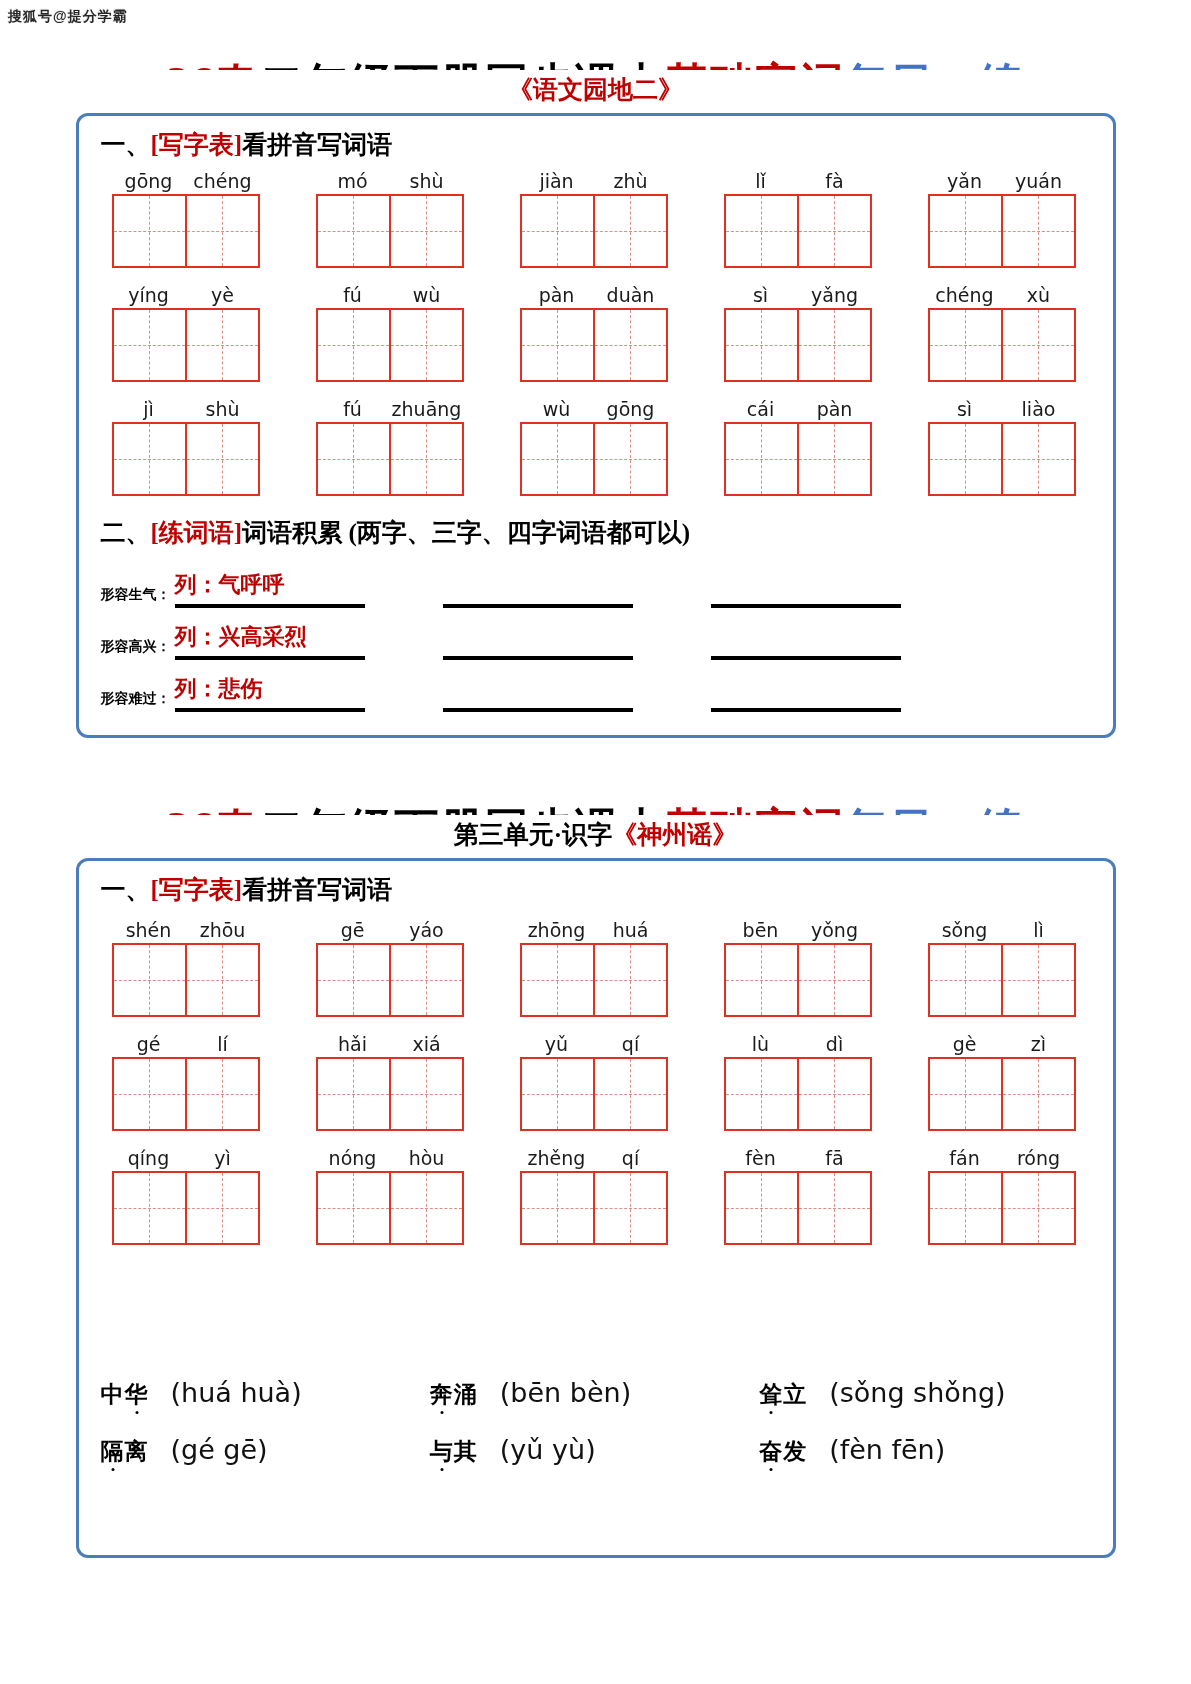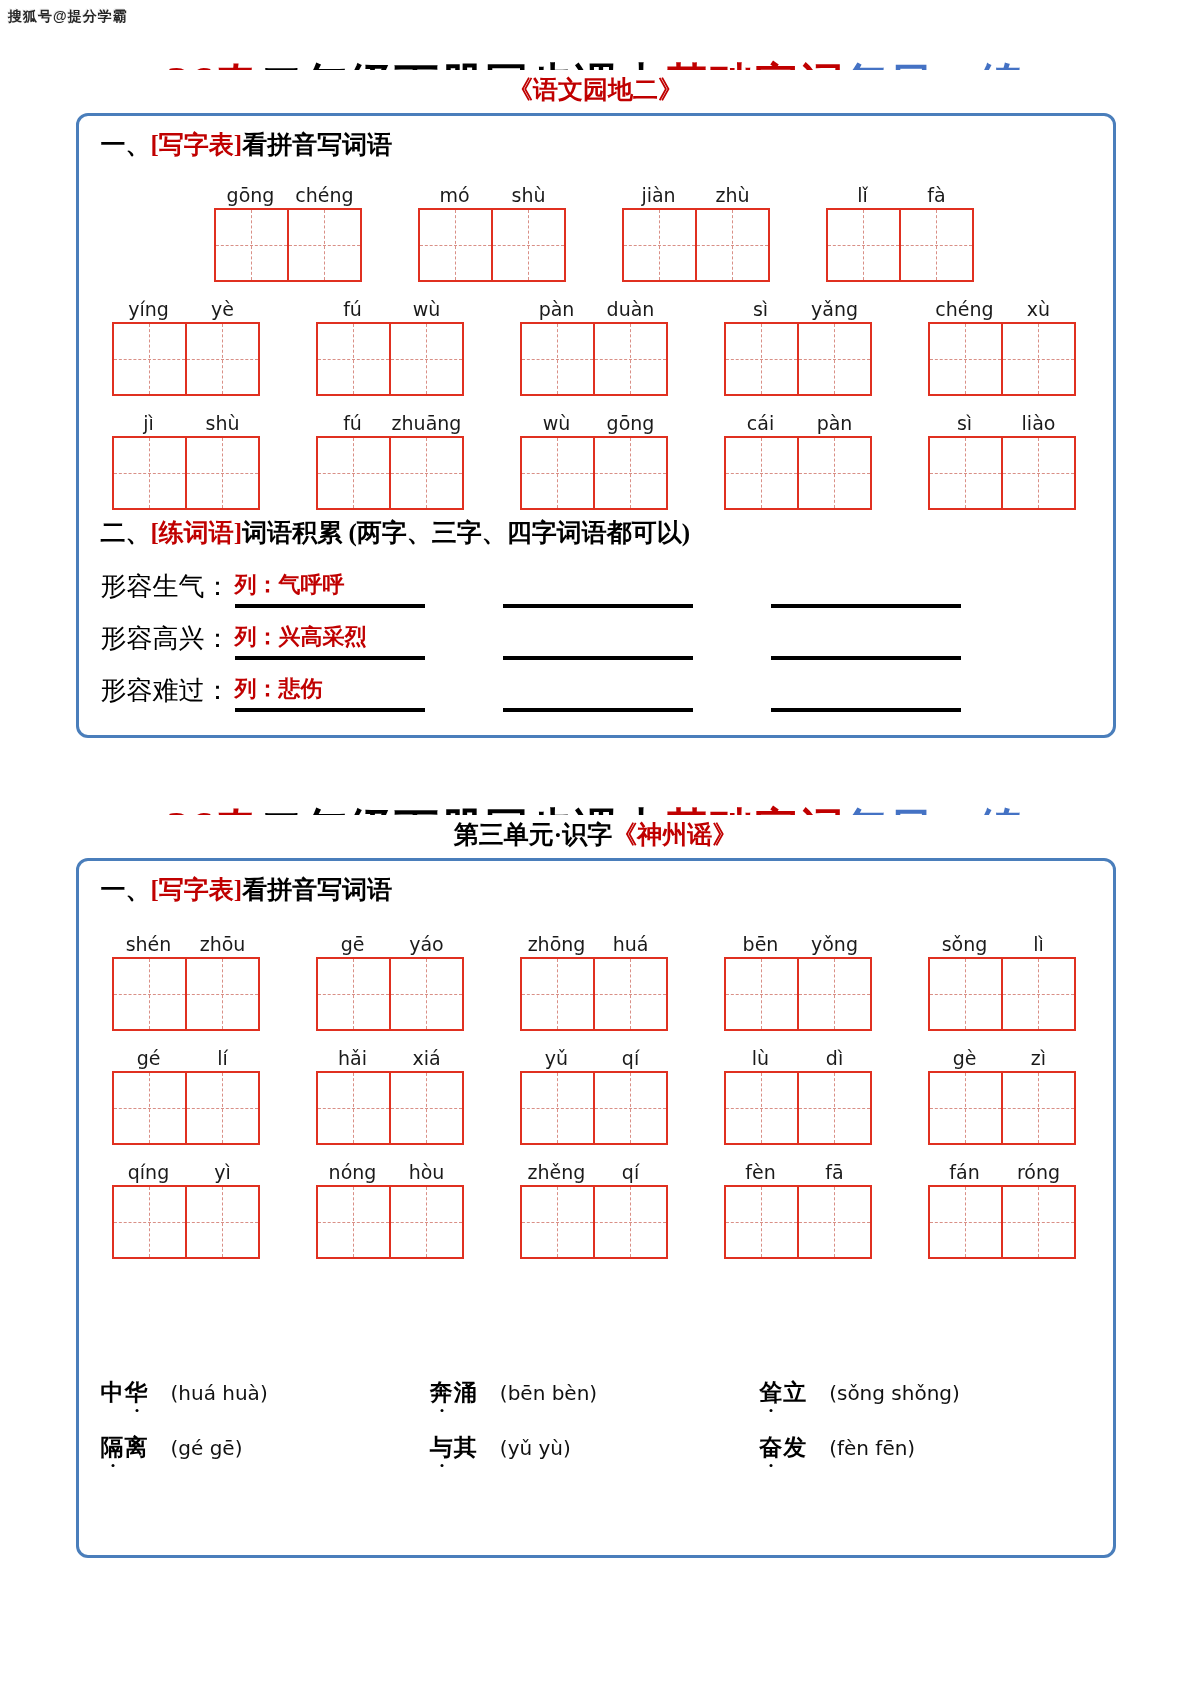--- a/index.html
+++ b/index.html
@@ -97,7 +97,7 @@
   #frame-2 .head-2 { position: absolute; left: 22px; top: 478px; }
 
   
-  .grid-rows { position: absolute; left: 0; right: 4px; margin-top: 14px; }
+  .grid-rows { position: absolute; left: 0; right: 4px; }
   #frame-1 .grid-rows { top: 52px; }
   #frame-2 .grid-rows { top: 56px; }
 

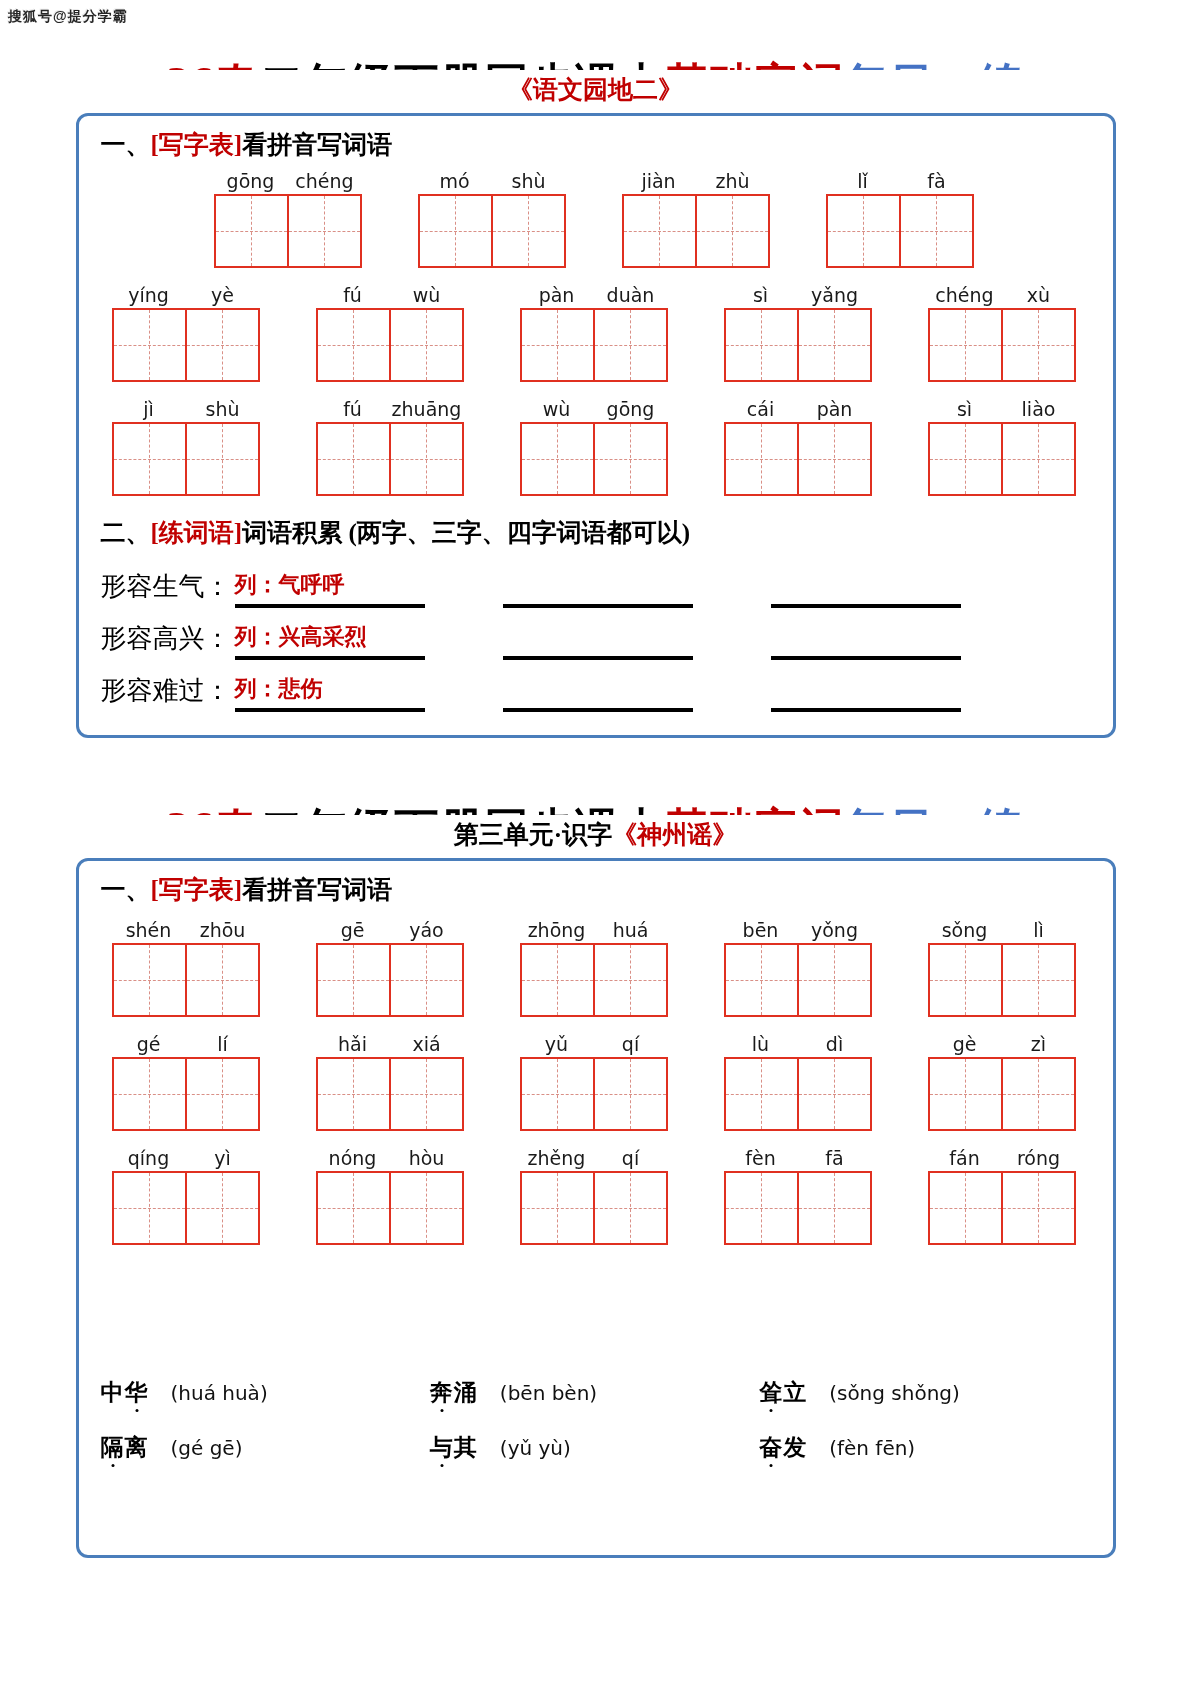--- a/index.html
+++ b/index.html
@@ -282,6 +282,16 @@
               <div class="half"></div>
             </div>
         </div>
+        <div class="word-cell">
+          <div class="pinyin-pair">
+            <span>yǎn</span>
+            <span>yuán</span>
+          </div>
+          <div class="tian">
+              <div class="half"></div>
+              <div class="half"></div>
+            </div>
+        </div>
       </div>
 
       <div class="grid-row">

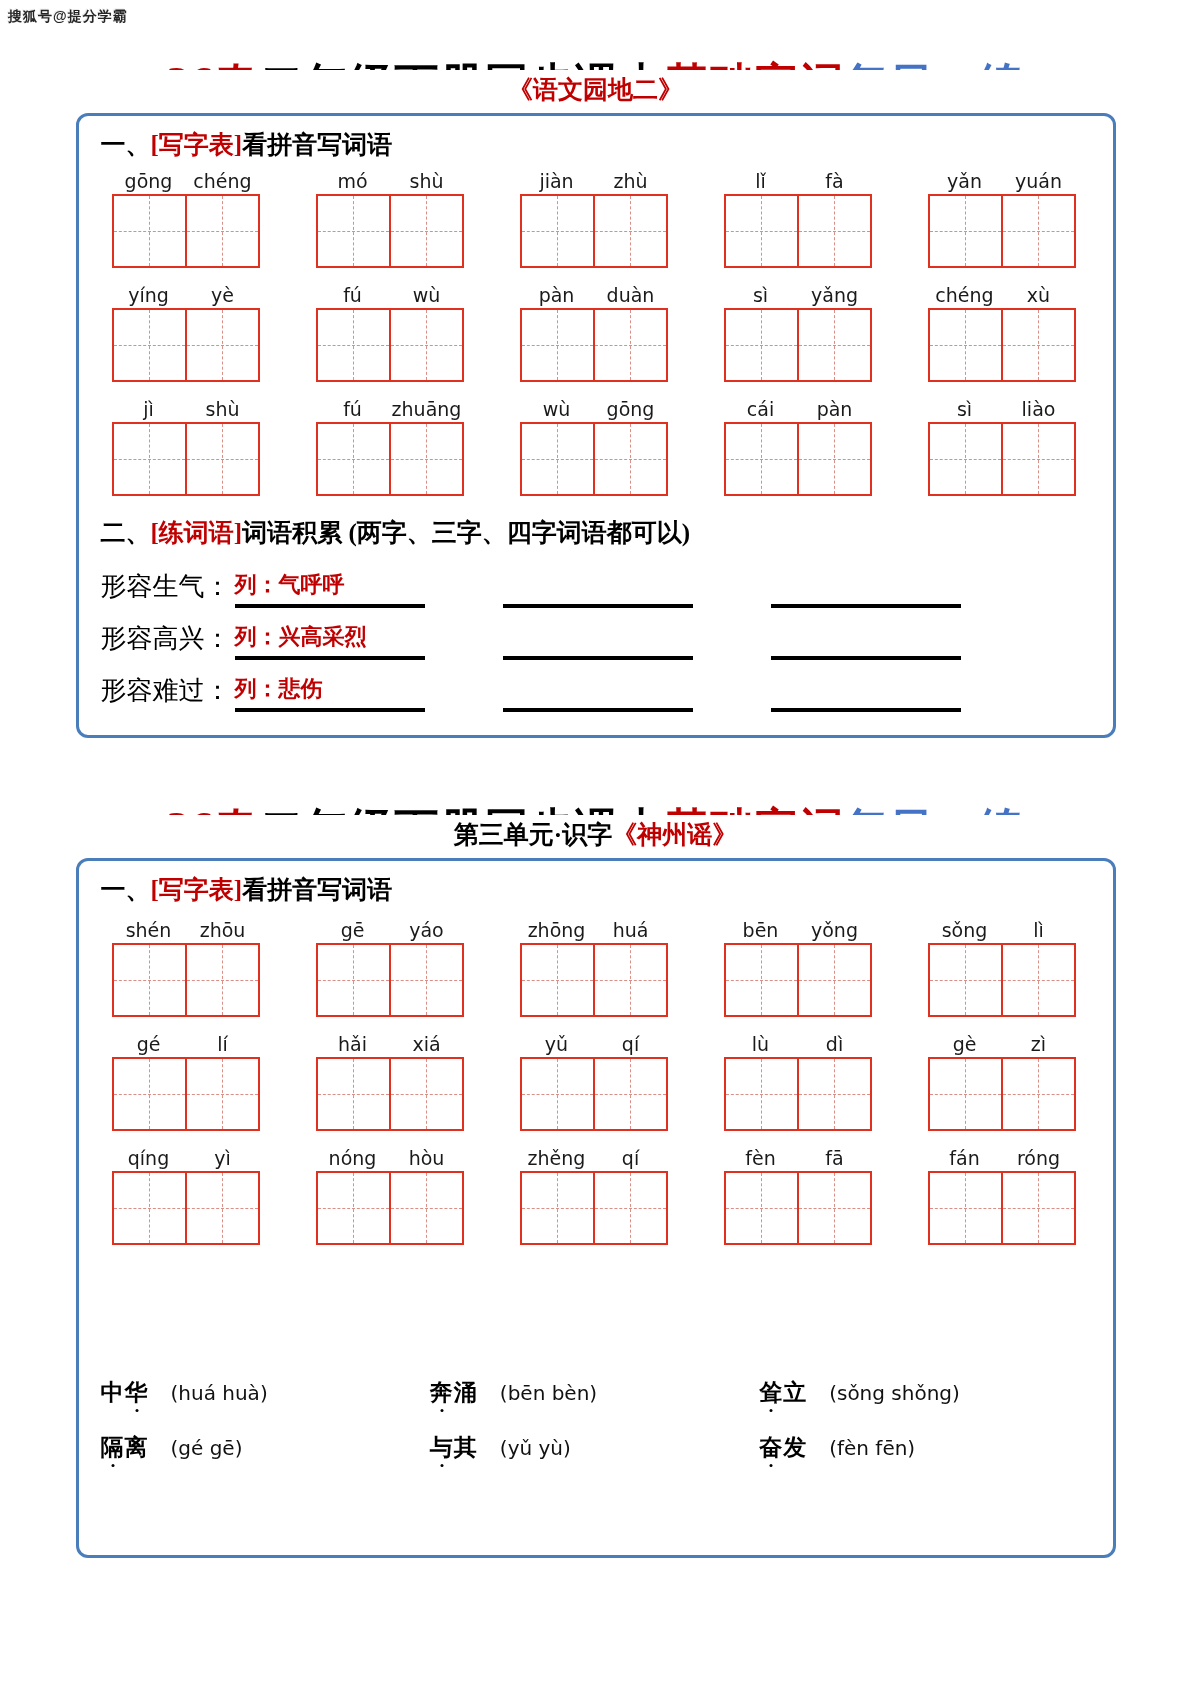--- a/index.html
+++ b/index.html
@@ -158,8 +158,8 @@
   }
   .accum-label {
     font-family: "Liberation Serif", "DejaVu Serif", serif;
-    font-size: 26px;
-    font-weight: 400;
+    font-size: 14px;
+    font-weight: 700;
     color: #000;
     white-space: nowrap;
     padding-bottom: 4px;

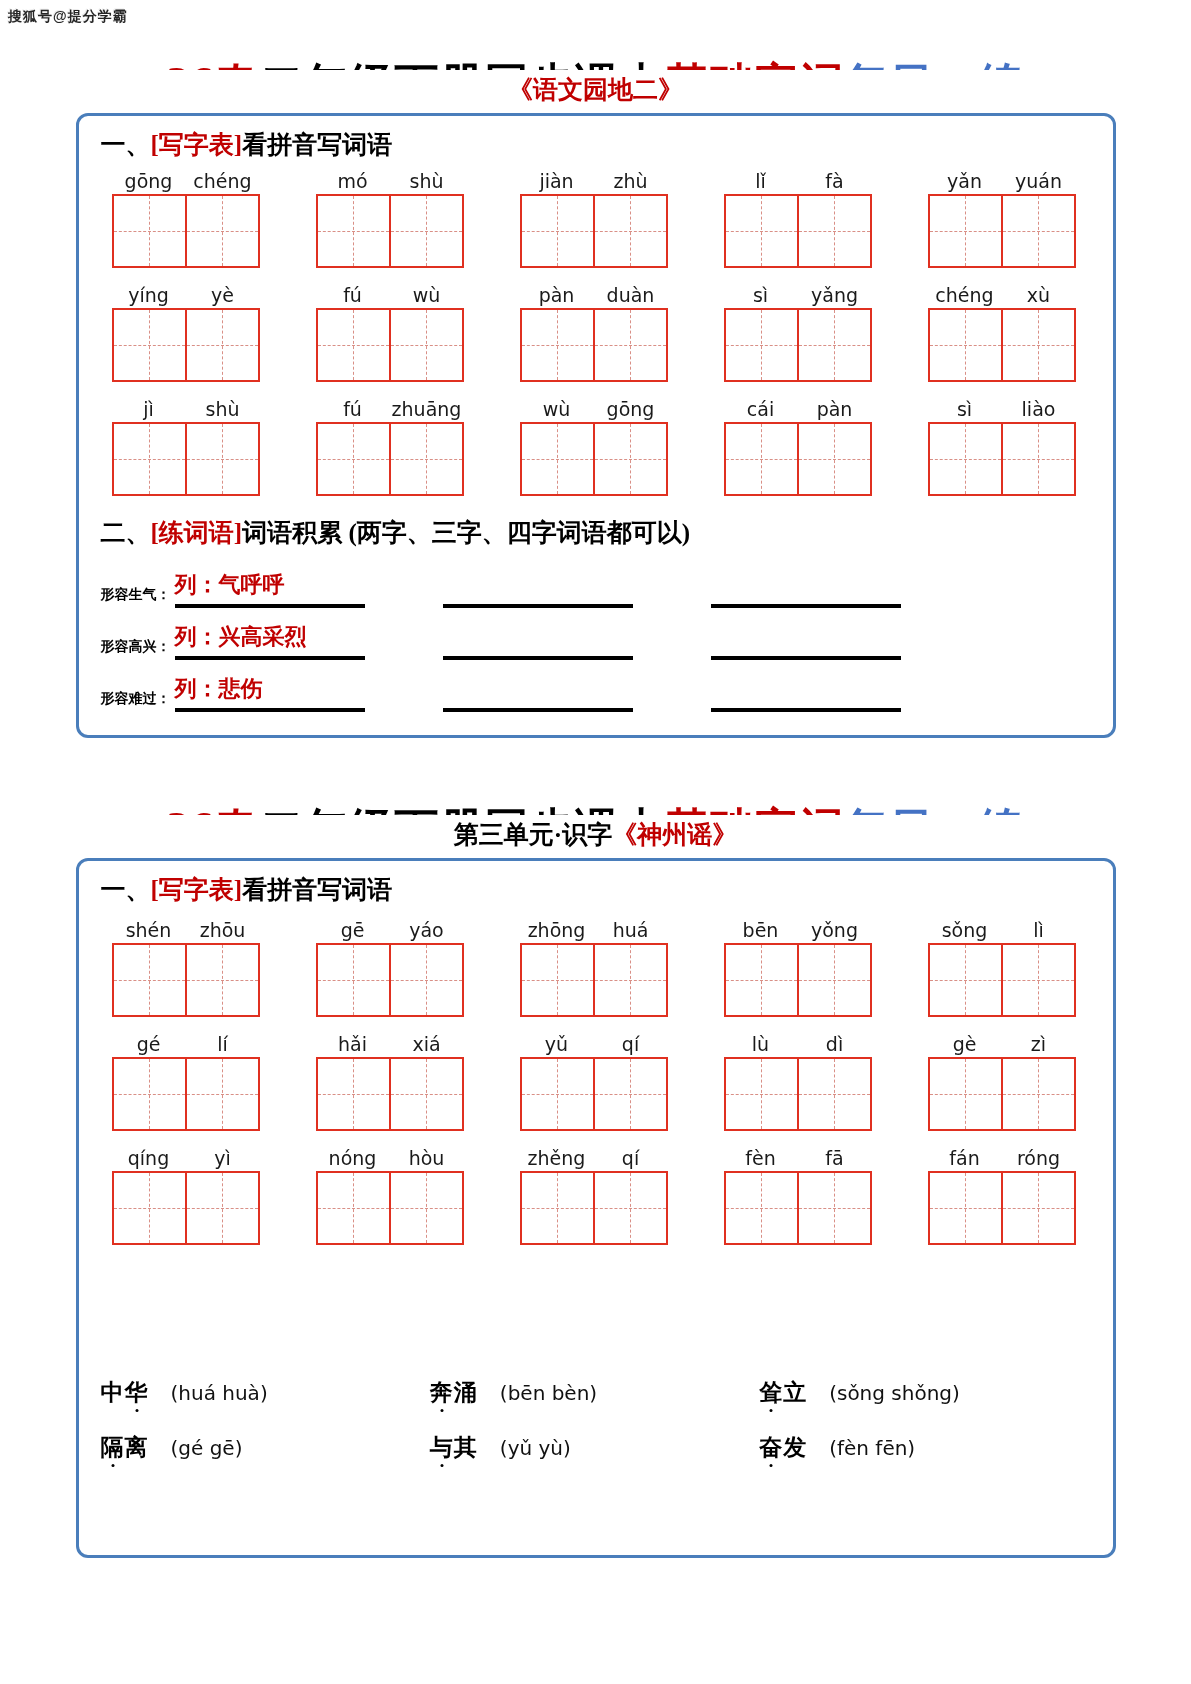--- a/index.html
+++ b/index.html
@@ -215,7 +215,7 @@
   }
   .choice-item .opts {
     font-family: "DejaVu Sans", sans-serif;
-    font-size: 20px;
+    font-size: 27px;
     font-weight: 400;
     color: #111;
   }

